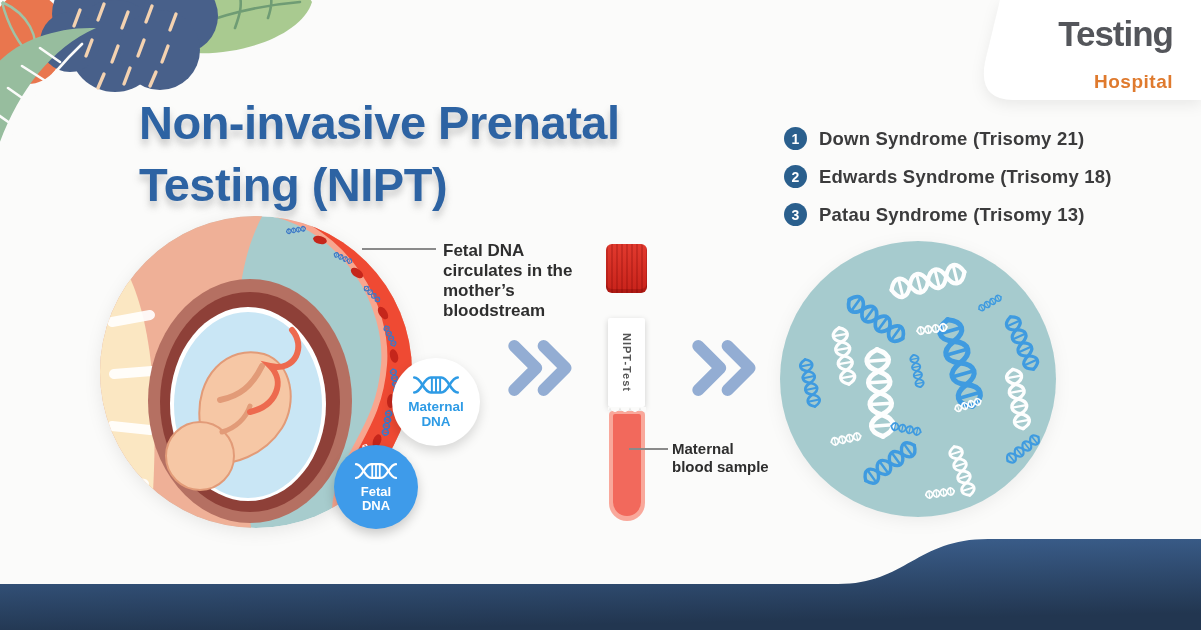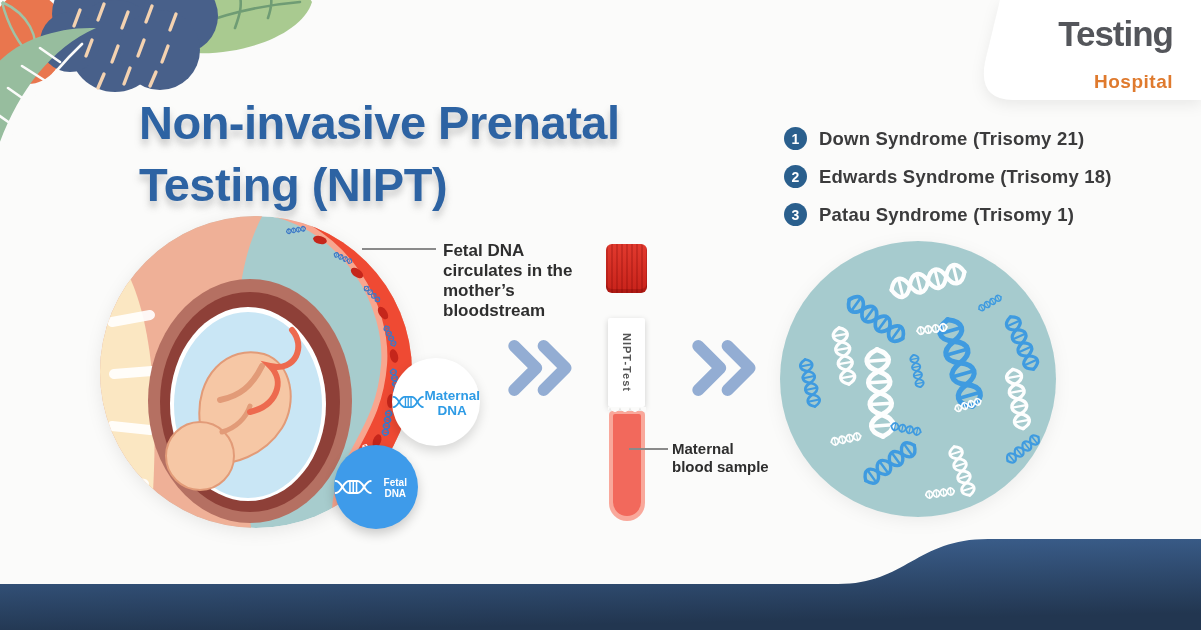--- a/index.html
+++ b/index.html
@@ -179,7 +179,7 @@
     </li>
     <li>
       <span class="num-badge">3</span>
-      <span class="cond-label">Patau Syndrome (Trisomy 1)</span>
+      <span class="cond-label">Patau Syndrome (Trisomy 13)</span>
     </li>
   </ul>
 

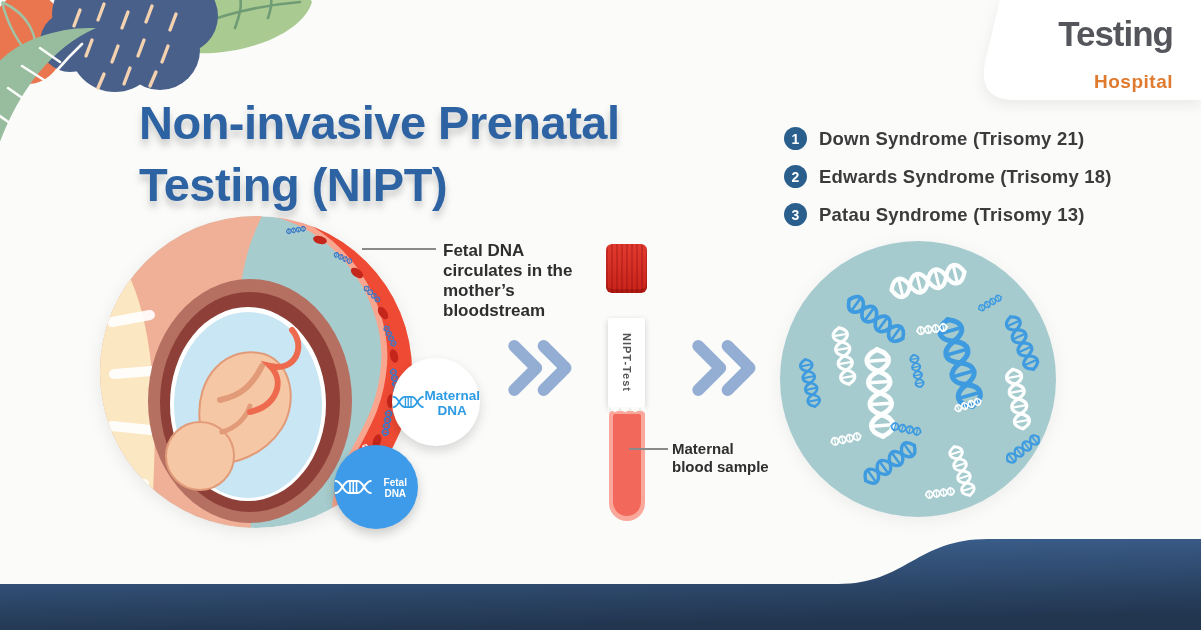--- a/index.html
+++ b/index.html
@@ -43,7 +43,7 @@
   .pointer-blood{left:629px;top:448px;width:39px;}
 
   
-  .badge{border-radius:50%;display:flex;align-items:center;justify-content:center;text-align:center;}
+  .badge{border-radius:50%;display:flex;flex-direction:column;align-items:center;justify-content:center;text-align:center;}
   .badge-maternal{
     left:392px;top:358px;width:88px;height:88px;background:#fff;color:#2E9BE5;
     box-shadow:0 5px 12px rgba(0,0,0,.15);z-index:6;

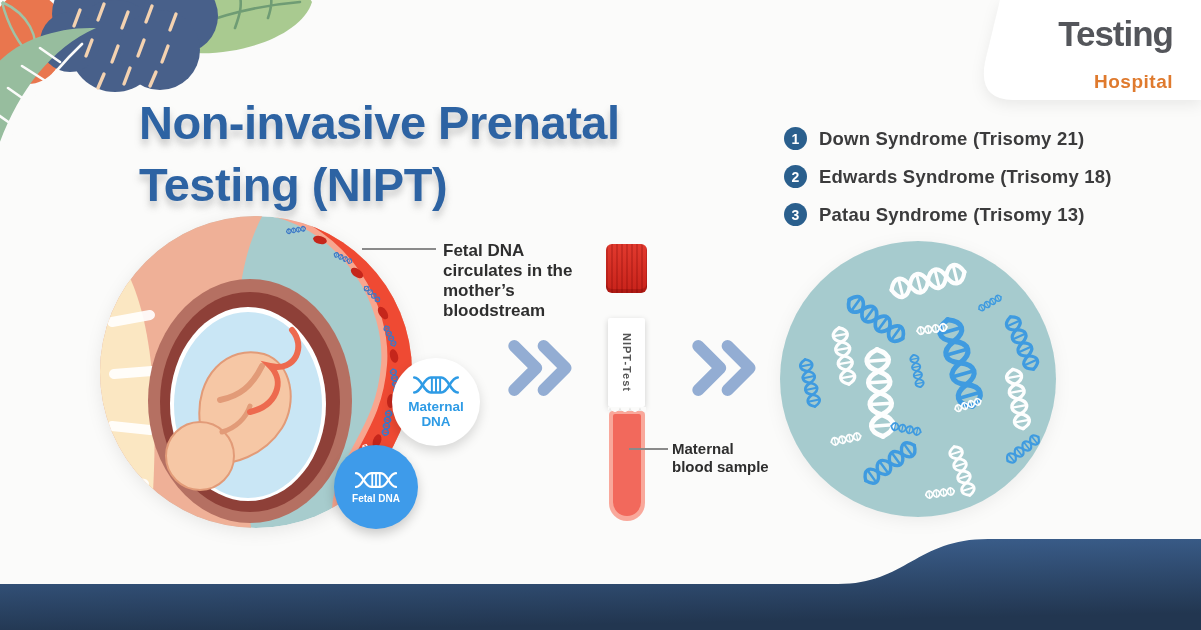--- a/index.html
+++ b/index.html
@@ -53,7 +53,7 @@
     box-shadow:0 5px 12px rgba(0,0,0,.2);z-index:6;
   }
   .badge-label{font-weight:700;font-size:13.5px;line-height:1.08;margin-top:4px;width:72px;}
-  .badge-fetal .badge-label{font-size:10px;width:52px;}
+  .badge-fetal .badge-label{font-size:13px;width:52px;}
 
   
   .tube-cap{

